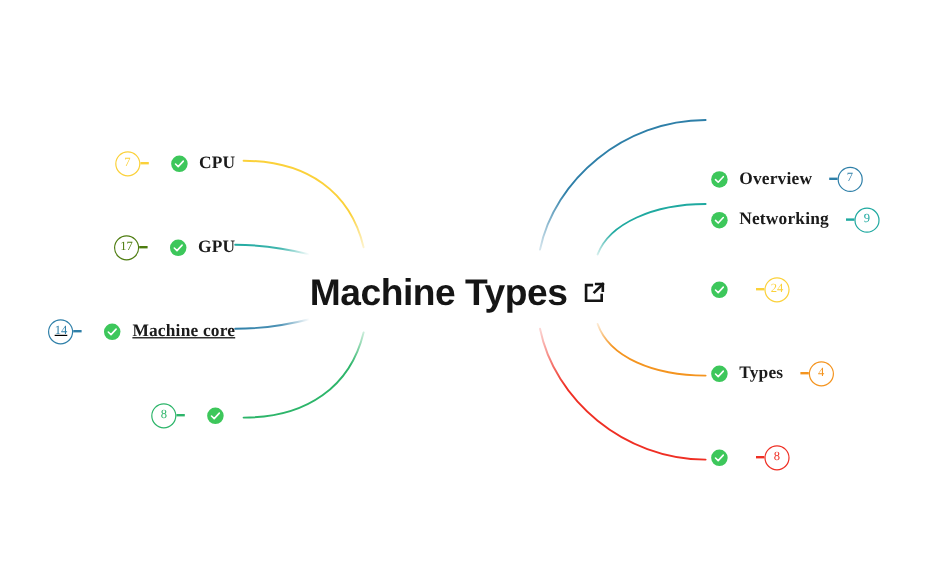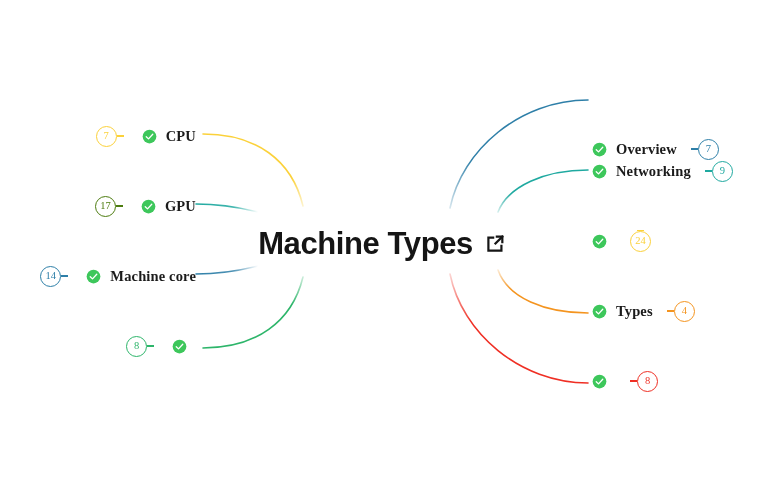--- a/index.html
+++ b/index.html
@@ -239,7 +239,7 @@
         <span class="badge">7</span>
       </span>
     </div>
-    <div class="node right" style="top: 160px; left: 592px; justify-content: flex-end;">
+    <div class="node right" style="top: 172px; left: 592px; justify-content: flex-end;">
       <svg class="check-icon" viewBox="0 0 24 24">
     <circle cx="12" cy="12" r="11" fill="#3DC75B"></circle>
     <path d="M6.8 12.3 L10.4 15.8 L17.2 8.4" fill="none" stroke="#ffffff" stroke-width="2.1" stroke-linecap="round" stroke-linejoin="round"></path>

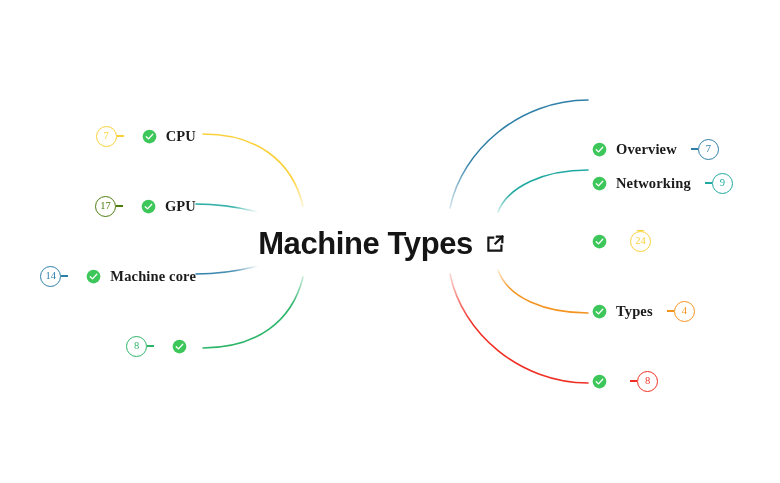--- a/index.html
+++ b/index.html
@@ -259,7 +259,7 @@
   </svg>
       <span style="width: 9px; flex: 0 0 auto;"></span>
       <span style="width: 14px; flex: 0 0 auto;"></span>
-      <span class="badge-group" style="color: rgb(251, 209, 58); flex-direction: column;">
+      <span class="badge-group" style="color: rgb(251, 209, 58);">
         <span class="badge-tick"></span>
         <span class="badge">24</span>
       </span>

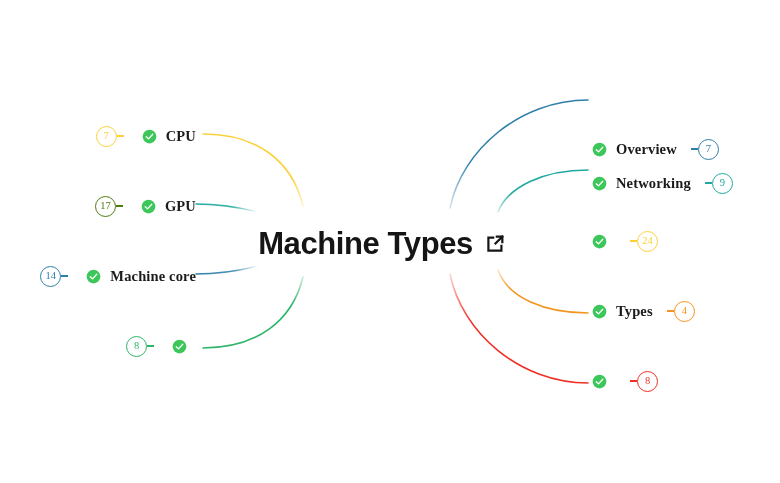--- a/index.html
+++ b/index.html
@@ -201,7 +201,7 @@
       <span style="width: 9px; flex: 0 0 auto;"></span>
       <span class="node-label">GPU</span>
     </div>
-    <div class="node left" style="top: 265px; right: 584px; flex-direction: row;">
+    <div class="node left" style="top: 265px; right: 584px; flex-direction: row; text-decoration: underline;">
       <span class="badge-group" style="color: rgb(46, 127, 168);">
         <span class="badge">14</span>
         <span class="badge-tick"></span>

